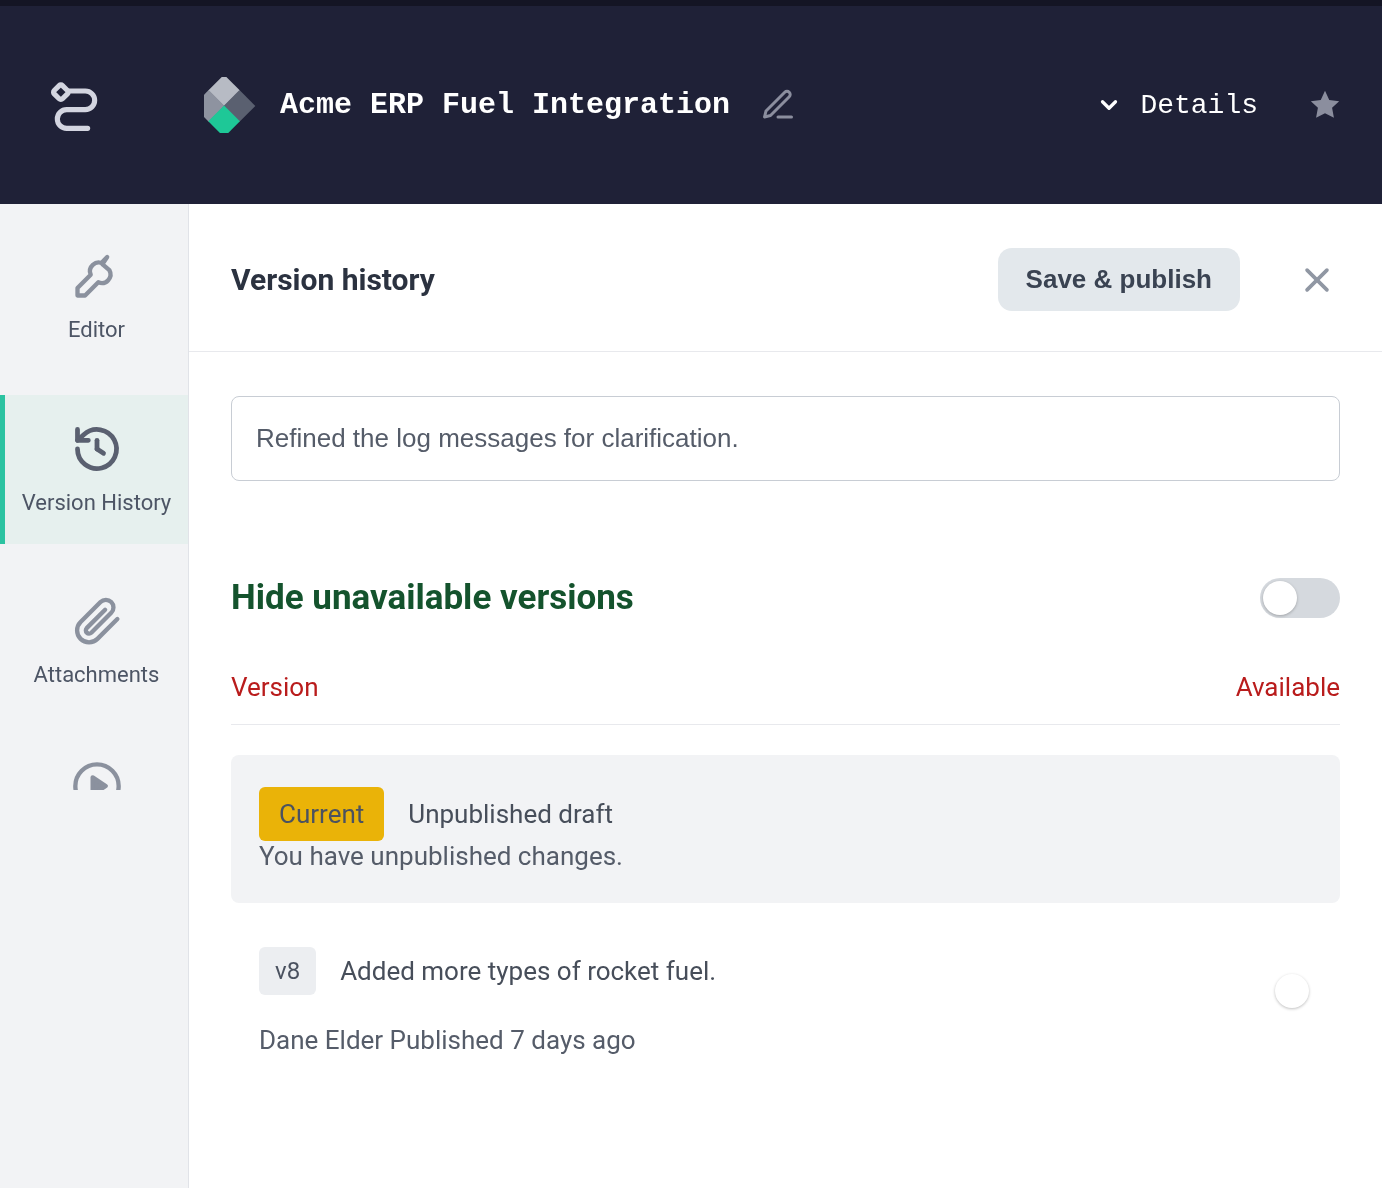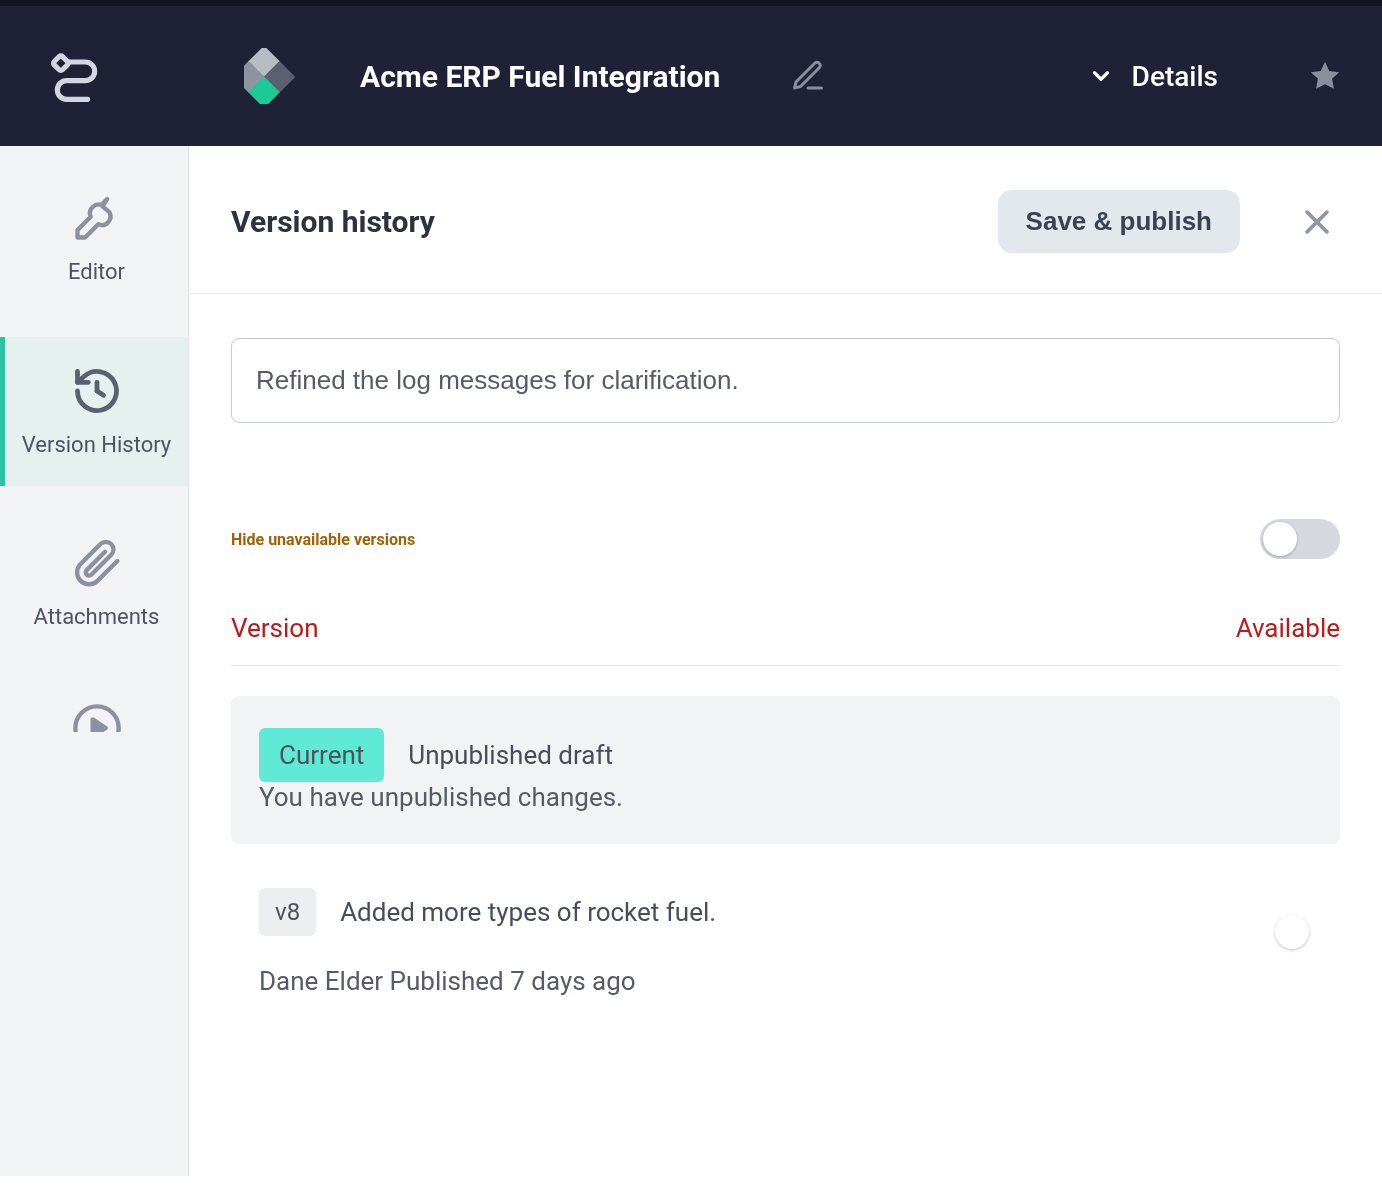--- a/index.html
+++ b/index.html
@@ -6,7 +6,7 @@
 body { font-family: -apple-system, BlinkMacSystemFont, "Segoe UI", Roboto, Helvetica, Arial, sans-serif; background: #fff; color: #292f3b; width: 1382px; height: 1188px; overflow: hidden; }
 
 
-.header { background: #1f2137; height: 146px; display: flex; align-items: center; padding: 0 40px 0 48px; gap: 40px; color: #fff; border-top: 6px solid #141524; }
+.header { background: #1f2137; height: 204px; display: flex; align-items: center; padding: 0 40px 0 48px; color: #fff; border-top: 6px solid #141524; font-family: Liberation Mono, monospace; }
 .brand-icon { flex: 0 0 auto; }
 .app-logo { flex: 0 0 auto; margin-left: 100px; }
 .project-title { font-size: 30px; font-weight: 700; color: #fff; margin-left: 20px; }

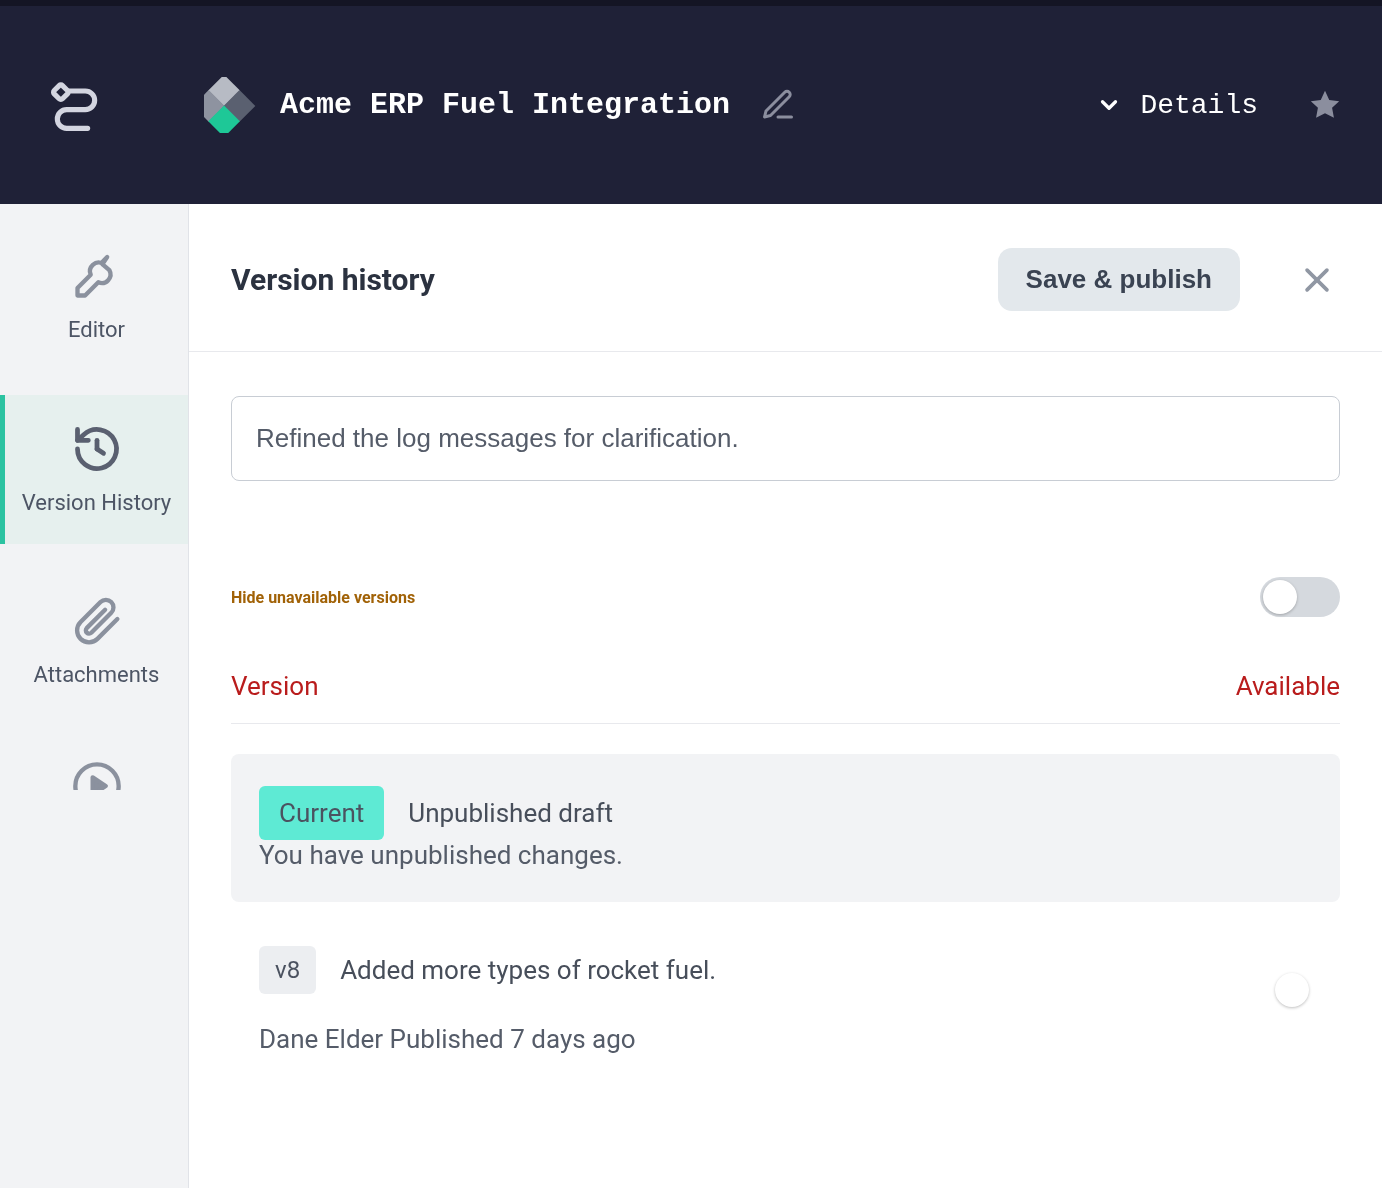--- a/index.html
+++ b/index.html
@@ -35,7 +35,7 @@
 .description-box { border: 1px solid #c8cdd4; border-radius: 8px; padding: 26px 24px; width: 100%; font-size: 26px; color: #555c69; background:#fff; }
 
 .hide-row { display: flex; align-items: center; margin-top: 96px; }
-.hide-label { font-size: 16px; font-weight: 700; color: #a16207; }
+.hide-label { font-size: 35px; font-weight: 700; color: #14532d; }
 
 .toggle { width: 80px; height: 40px; border-radius: 40px; background: #d5d9de; position: relative; cursor: pointer; flex: 0 0 auto; }
 .toggle .knob { width: 34px; height: 34px; border-radius: 50%; background: #fff; position: absolute; top: 3px; left: 3px; box-shadow: 0 1px 3px rgba(0,0,0,.25); }

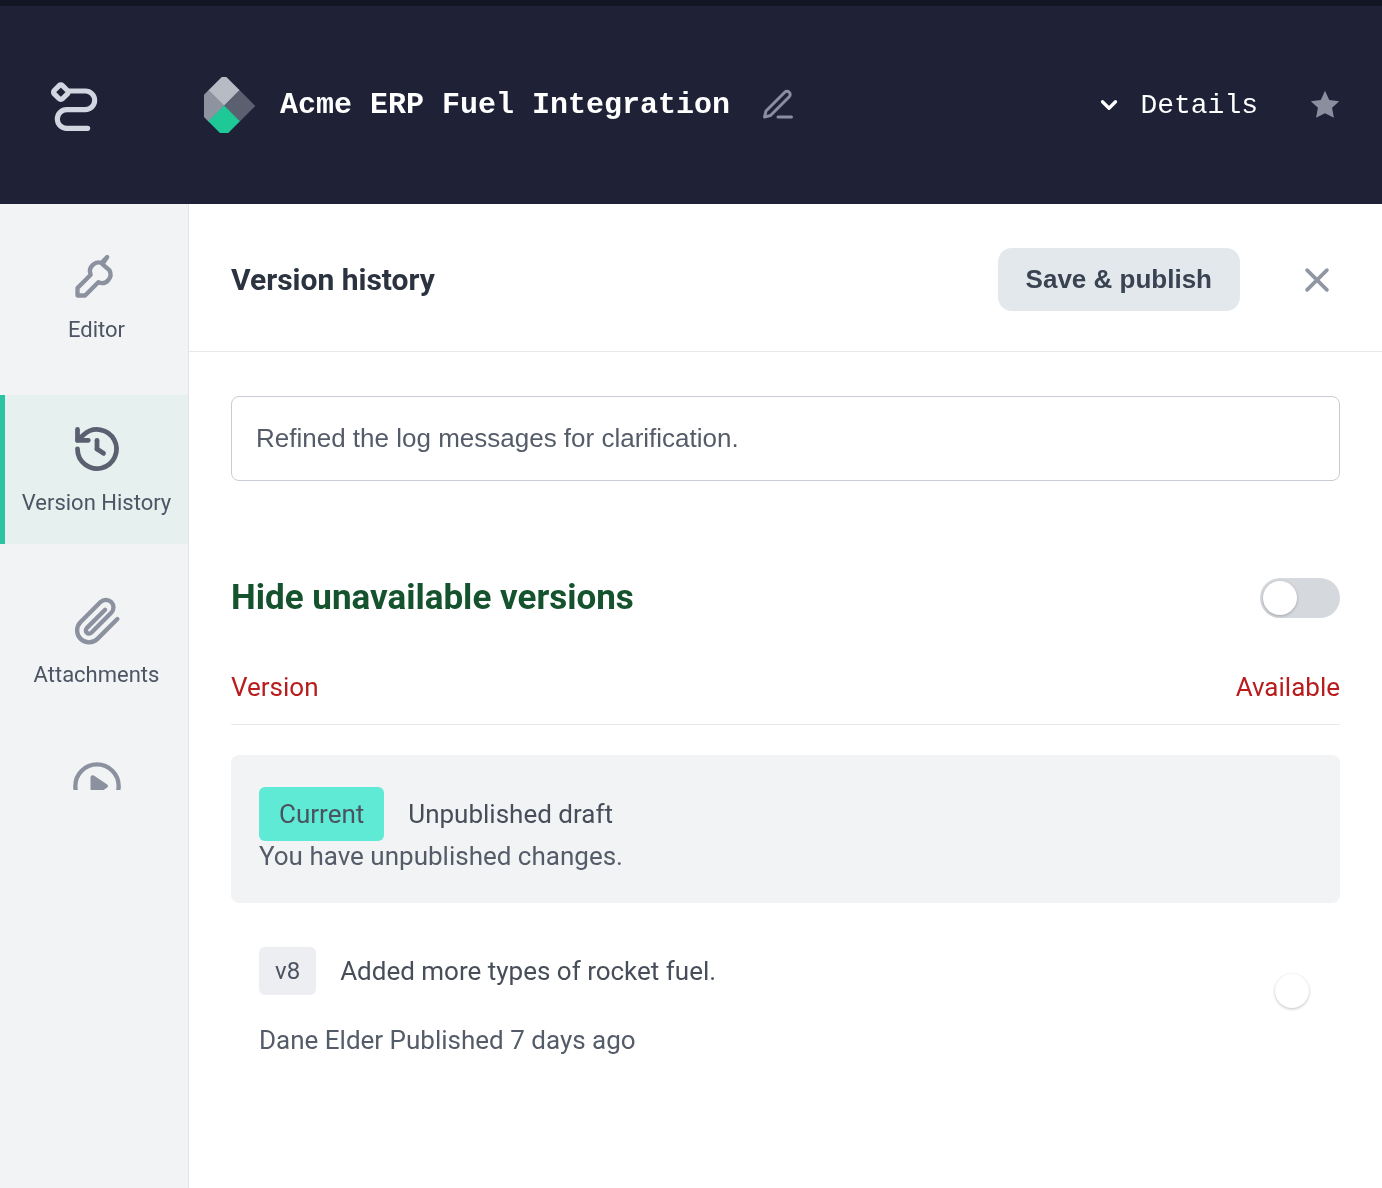--- a/index.html
+++ b/index.html
@@ -46,7 +46,7 @@
 .columns-row .right { margin-left: auto; }
 
 .version-card { background: #f2f3f5; border-radius: 8px; padding: 32px 28px; margin-top: 30px; }
-.badge { display:inline-block; background: #5eead4; border-radius: 6px; padding: 12px 20px; font-size: 26px; color: #4b5260; }
+.badge { display:inline-block; background: #eab308; border-radius: 6px; padding: 12px 20px; font-size: 26px; color: #4b5260; }
 .badge.small { background:#eceef1; padding: 10px 16px; font-size: 24px;}
 .version-row-top { display:flex; align-items:center; gap: 24px;}
 .version-title { font-size: 26px; color: #474e5a; }

